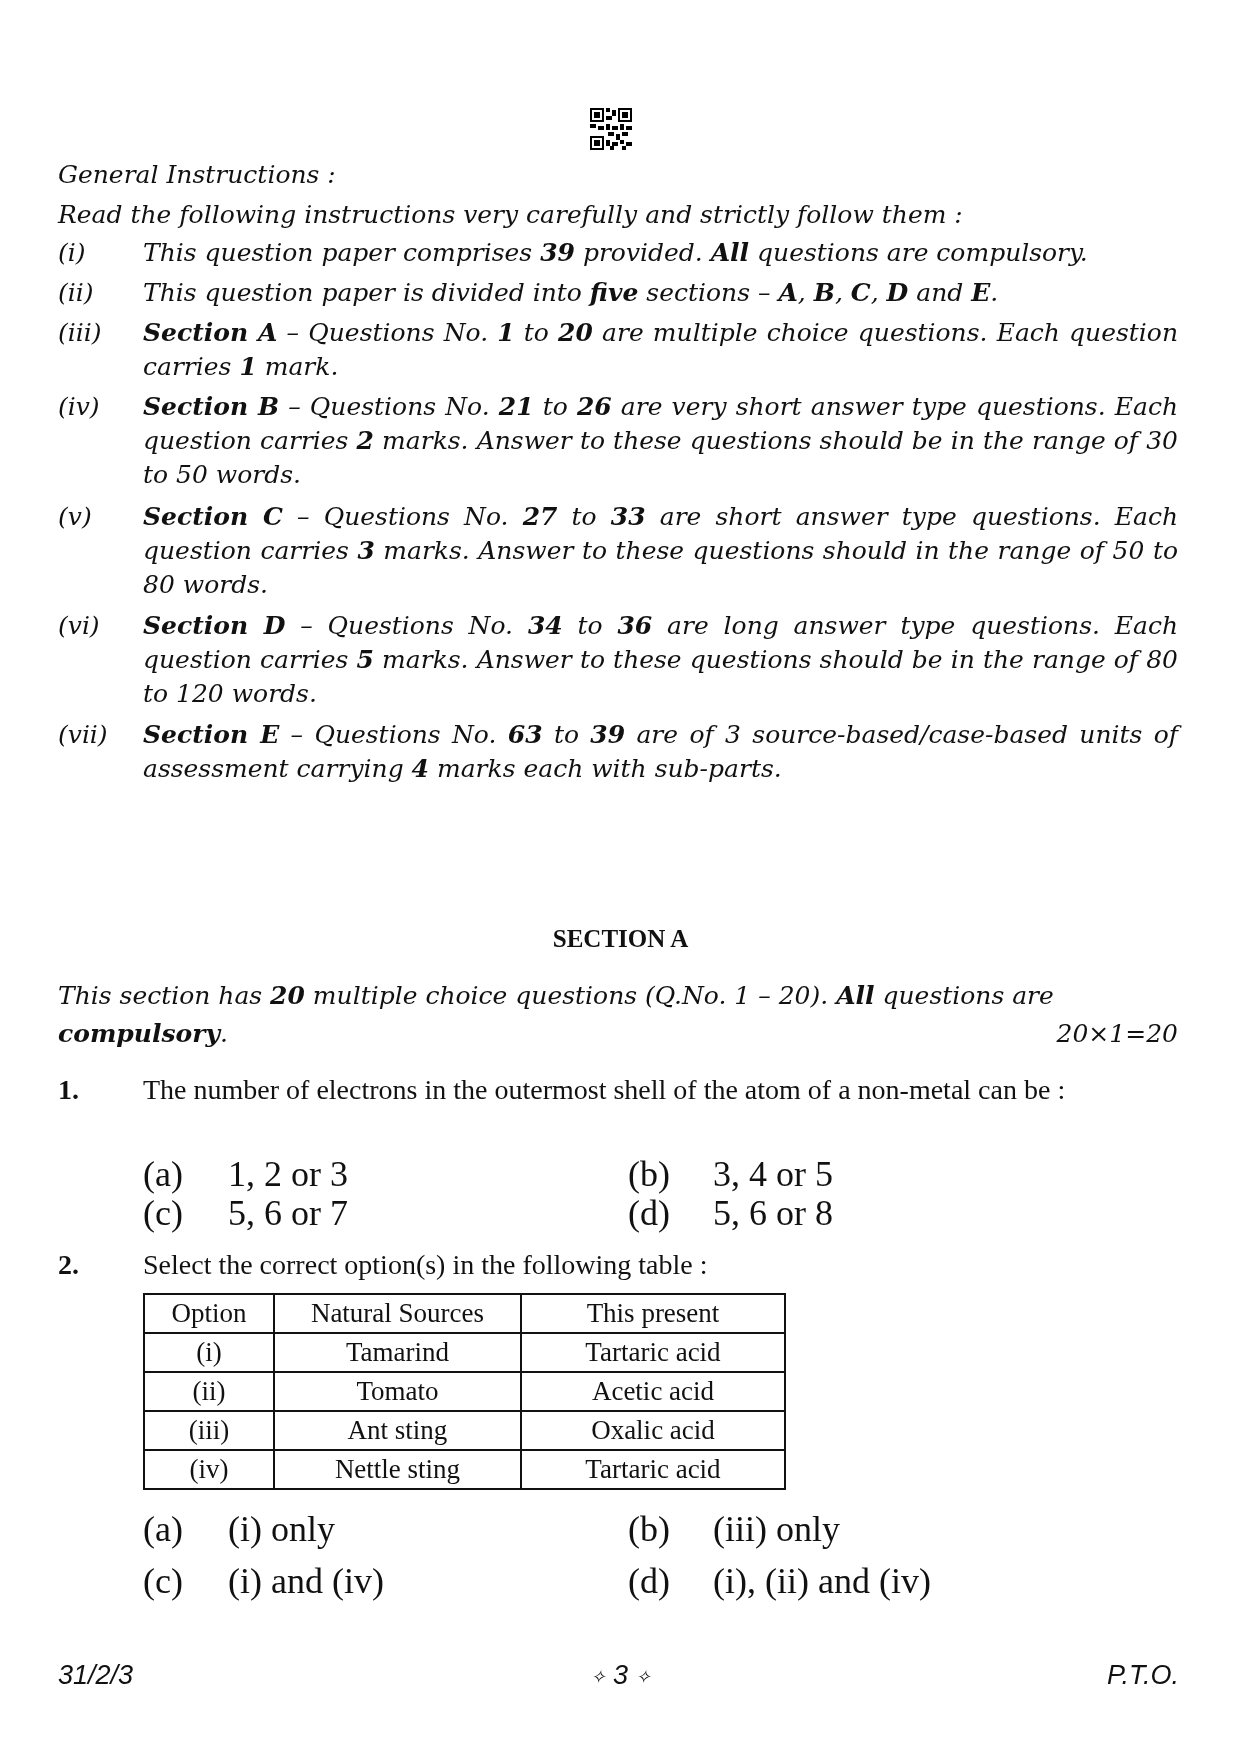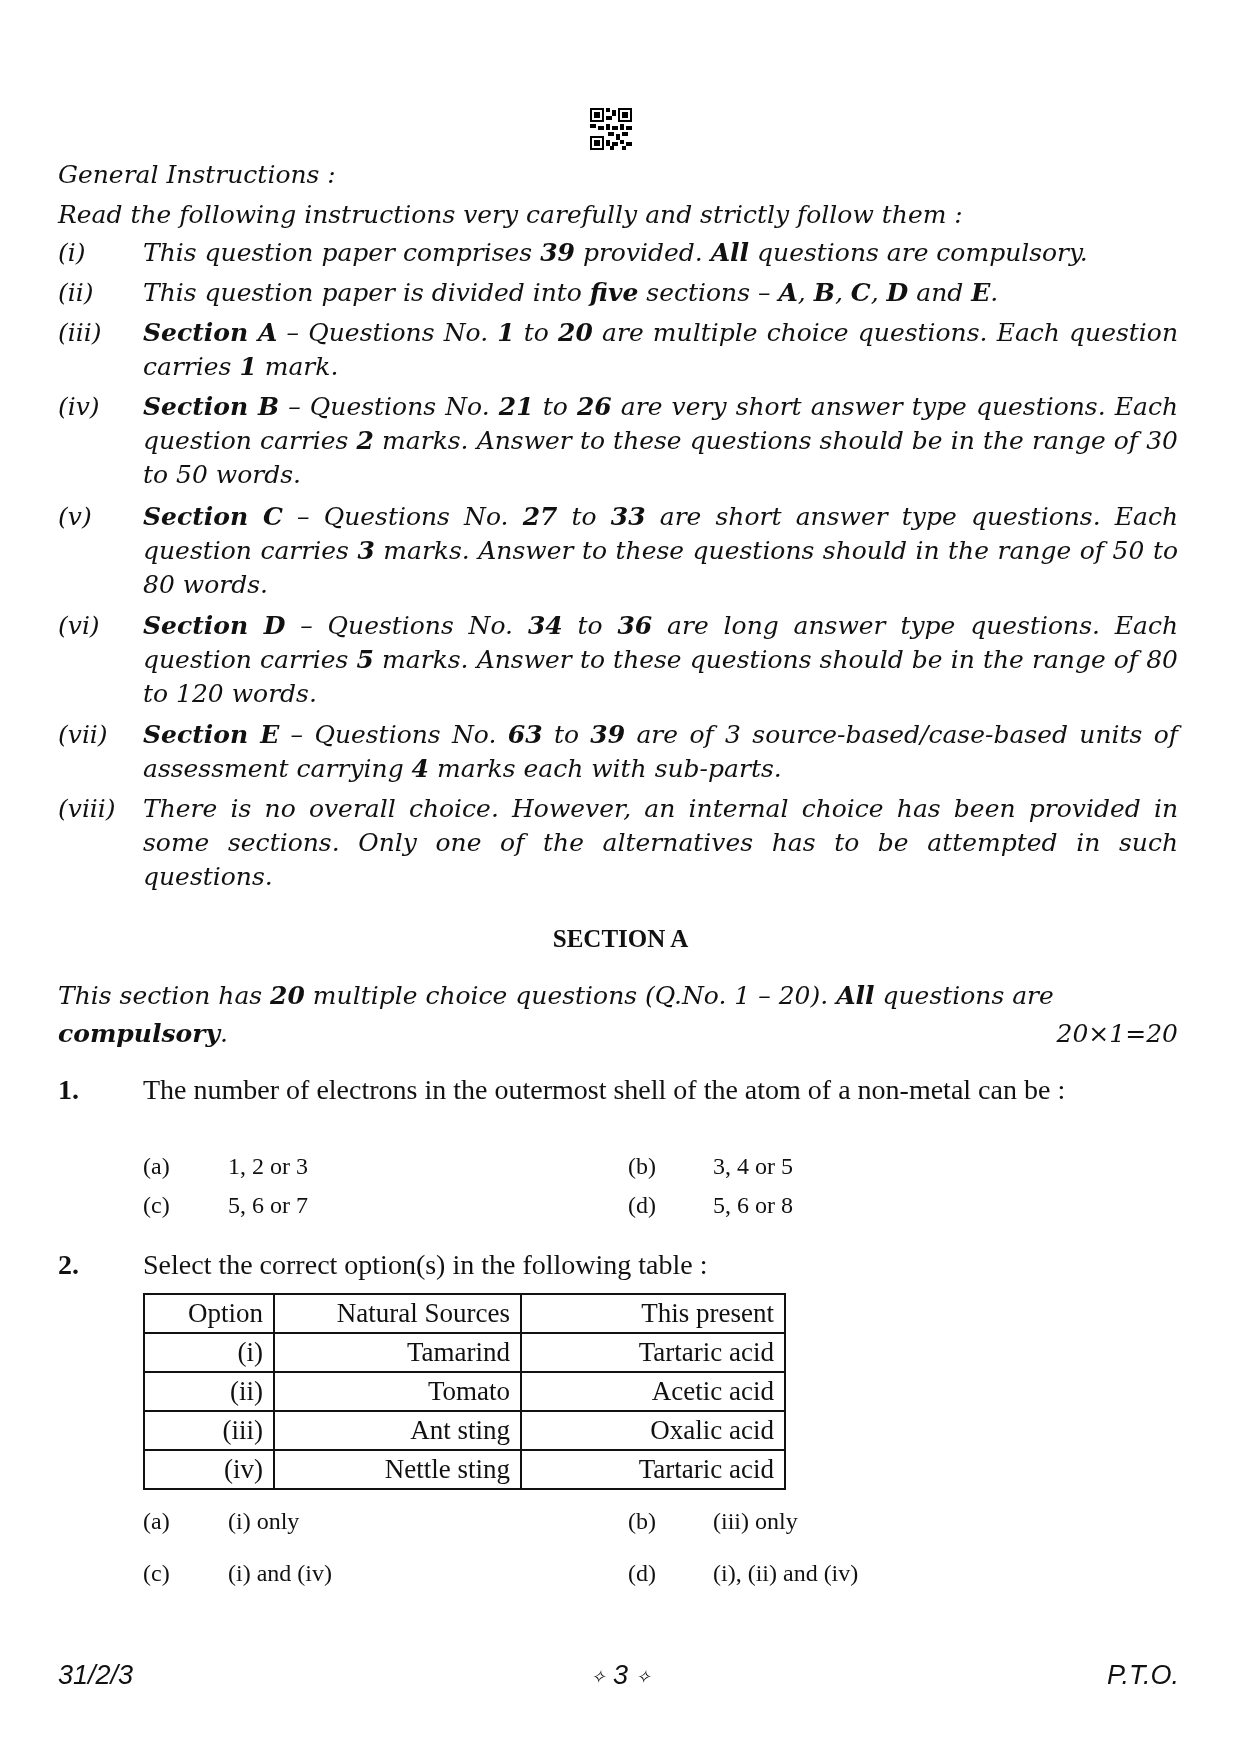--- a/index.html
+++ b/index.html
@@ -106,10 +106,6 @@
       <span class="num">(vii)</span>
       <div class="txt"><b>Section E</b><span> – Questions No. </span><b>63</b><span> to </span><b>39</b><span> are of 3 source-based/case-based units of assessment carrying </span><b>4</b><span> marks each with sub-parts.</span></div>
     </div>
-  <div class="inst" style="top:792px">
-      <span class="num">(viii)</span>
-      <div class="txt"><span>There is no overall choice. However, an internal choice has been provided in some sections. Only one of the alternatives has to be attempted in such questions.</span></div>
-    </div>
 
   <div class="section-head">SECTION A</div>
   <div class="section-intro">

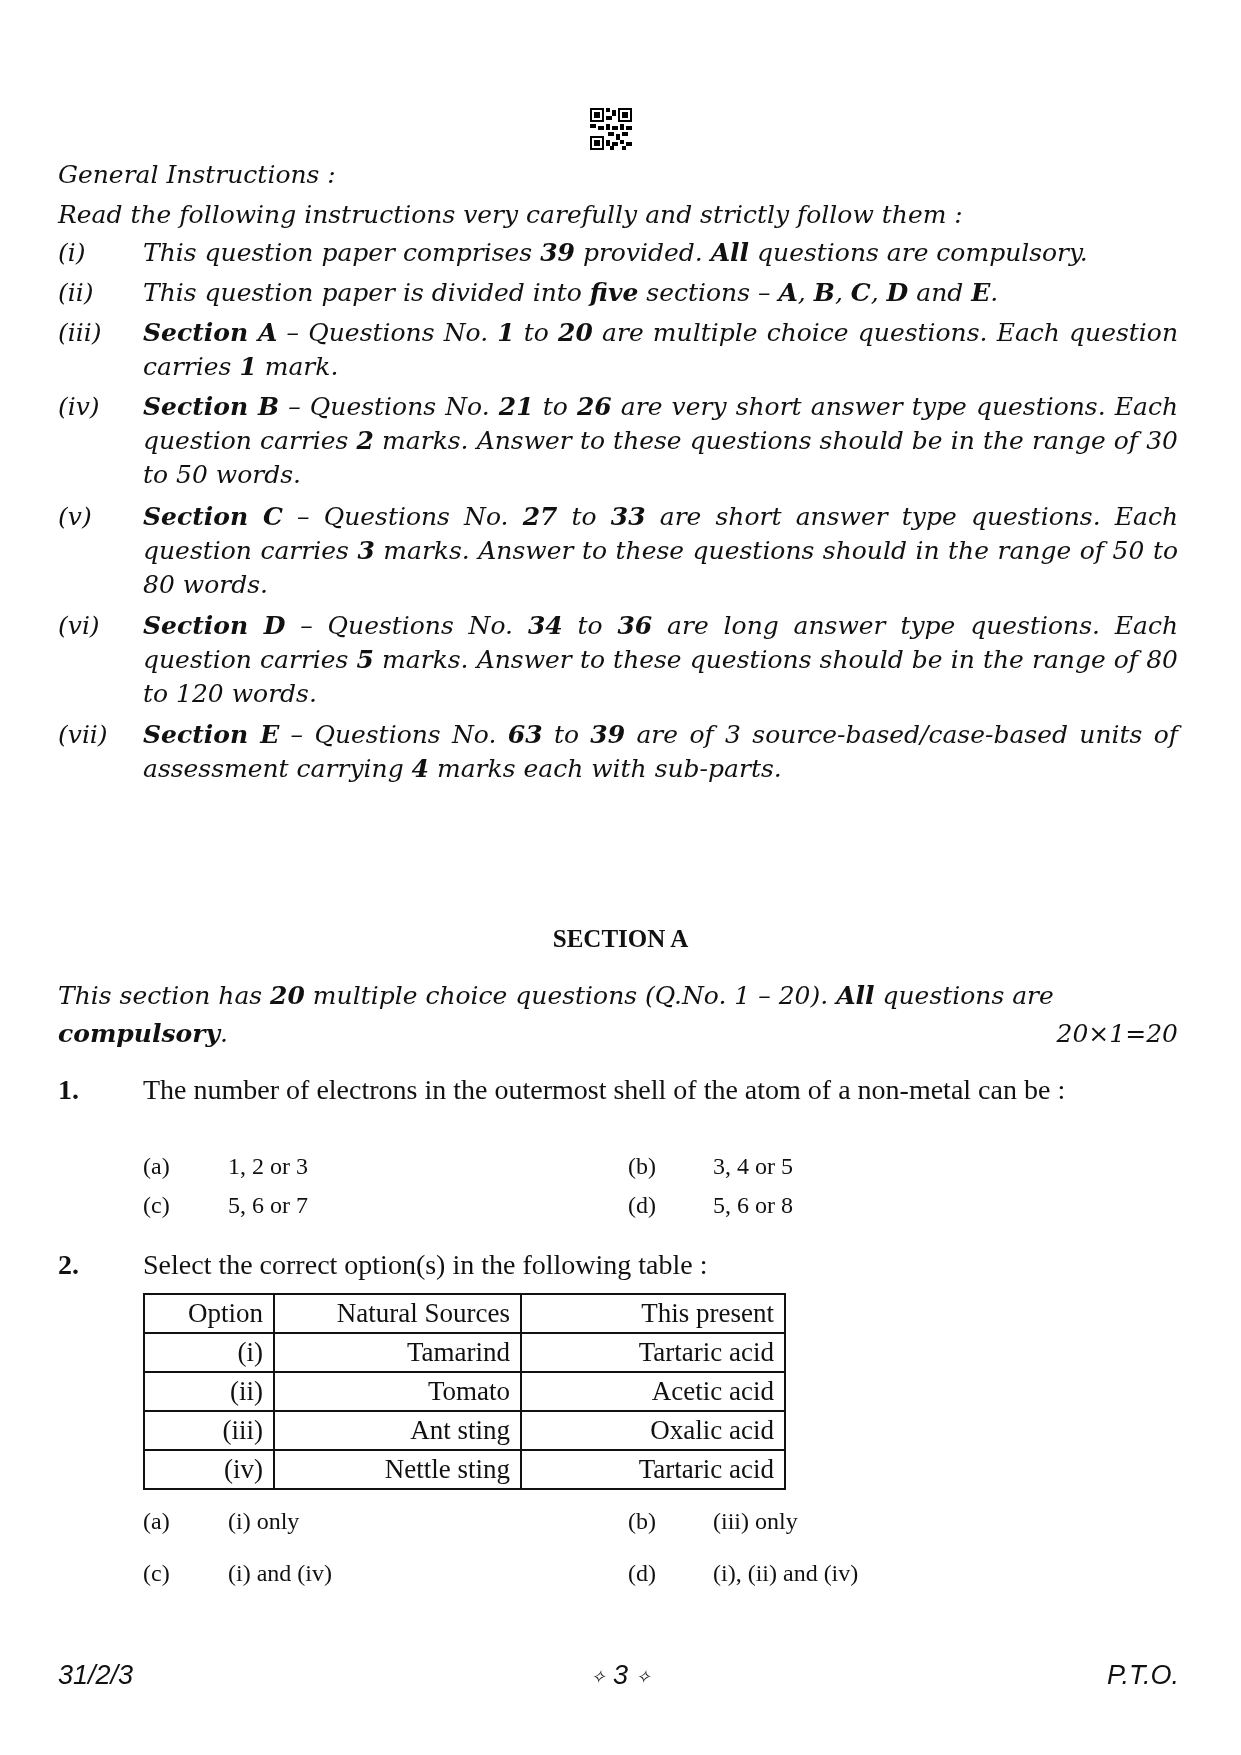--- a/index.html
+++ b/index.html
@@ -24,7 +24,7 @@
   .q .qnum { position: absolute; left: 0; top: 0; font-weight: bold; }
   .q .qtext { margin-left: 85px; }
 
-  .opt { position: absolute; font-family: "Liberation Serif", serif; font-size: 24px; }
+  .opt { position: absolute; font-family: "Liberation Serif", serif; font-size: 36px; }
   .opt .ol { display: inline-block; width: 85px; }
 
   table.acid { position: absolute; left: 143px; top: 1293px; border-collapse: collapse; font-family: "Liberation Serif", serif; font-size: 27px; }

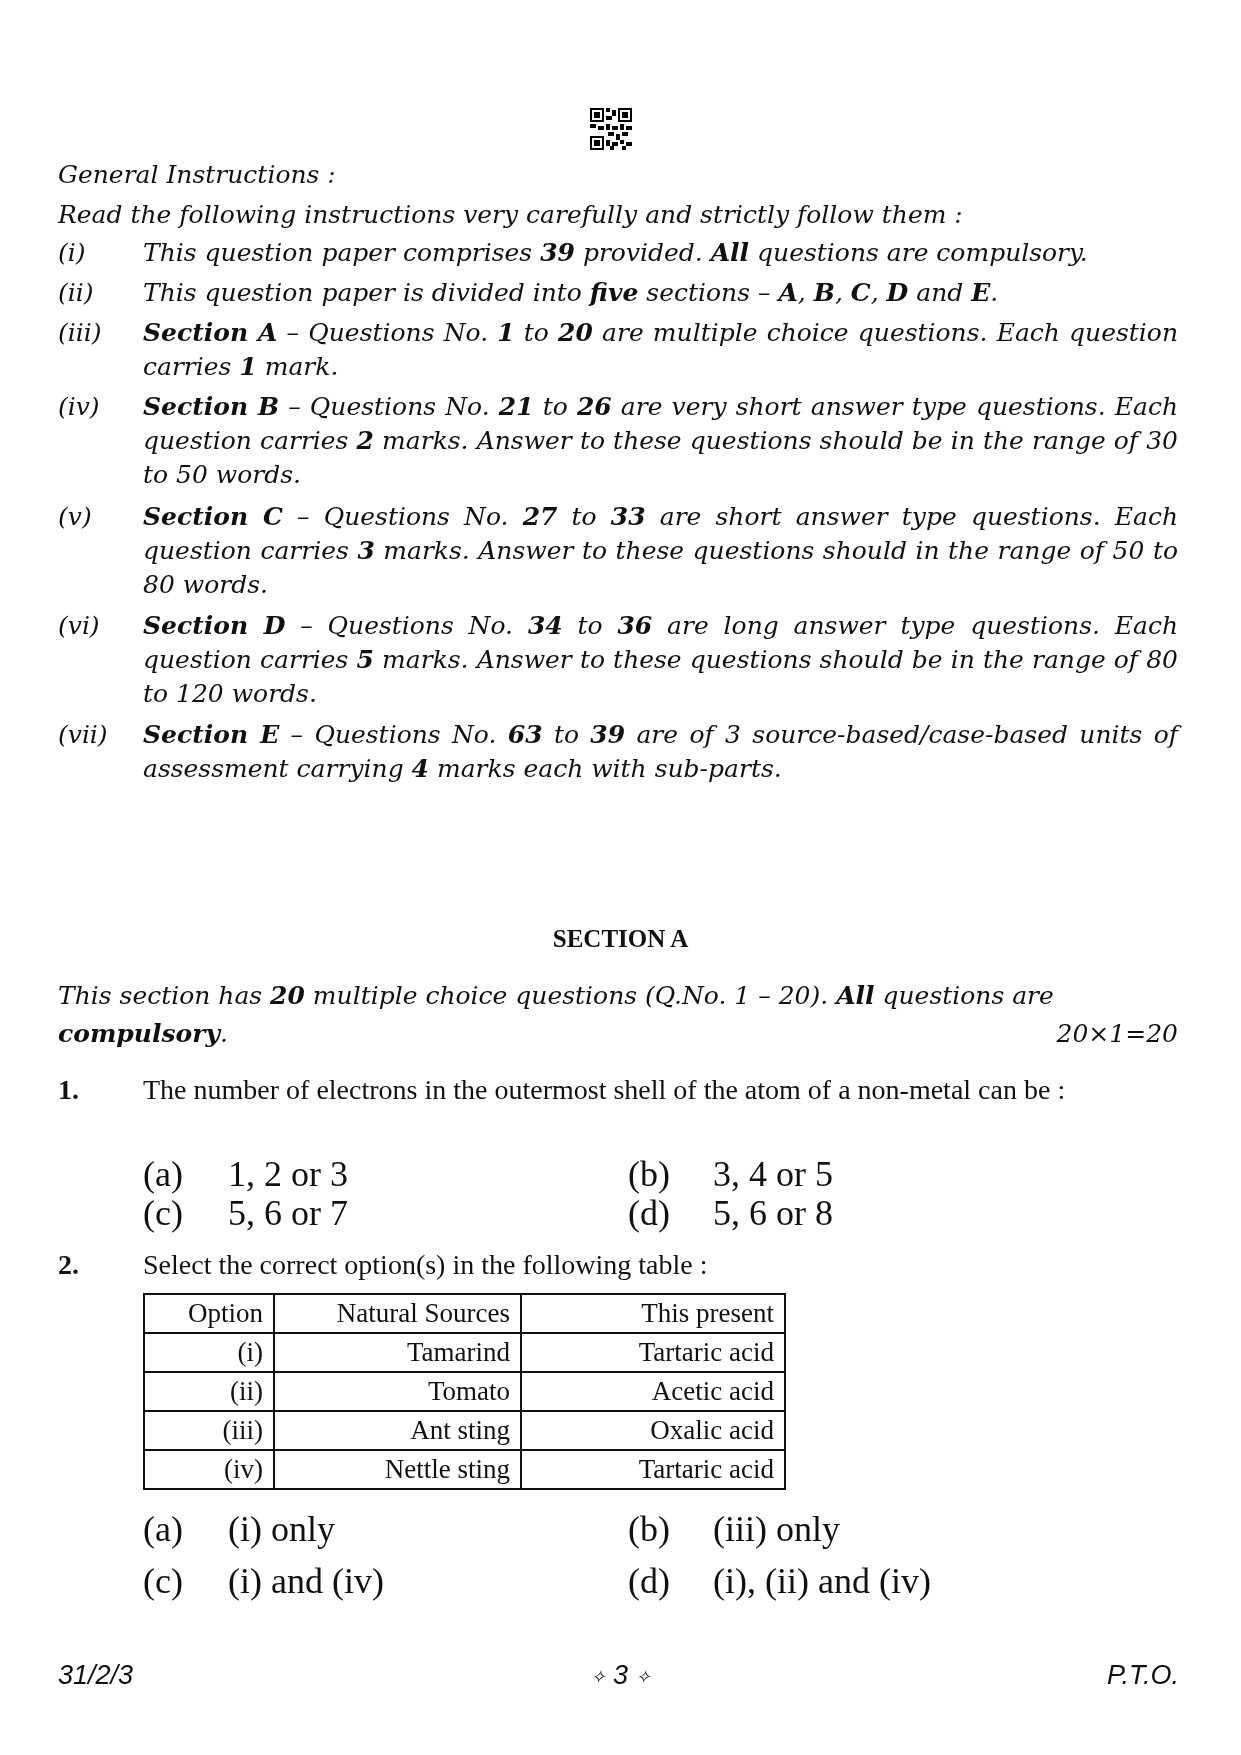--- a/index.html
+++ b/index.html
@@ -28,7 +28,7 @@
   .opt .ol { display: inline-block; width: 85px; }
 
   table.acid { position: absolute; left: 143px; top: 1293px; border-collapse: collapse; font-family: "Liberation Serif", serif; font-size: 27px; }
-  table.acid td, table.acid th { border: 2px solid #111; text-align: right; font-weight: normal; padding: 0 10px; height: 37px; }
+  table.acid td, table.acid th { border: 2px solid #111; text-align: center; font-weight: normal; padding: 0 10px; height: 37px; }
   table.acid .c1 { width: 108px; }
   table.acid .c2 { width: 225px; }
   table.acid .c3 { width: 242px; }

